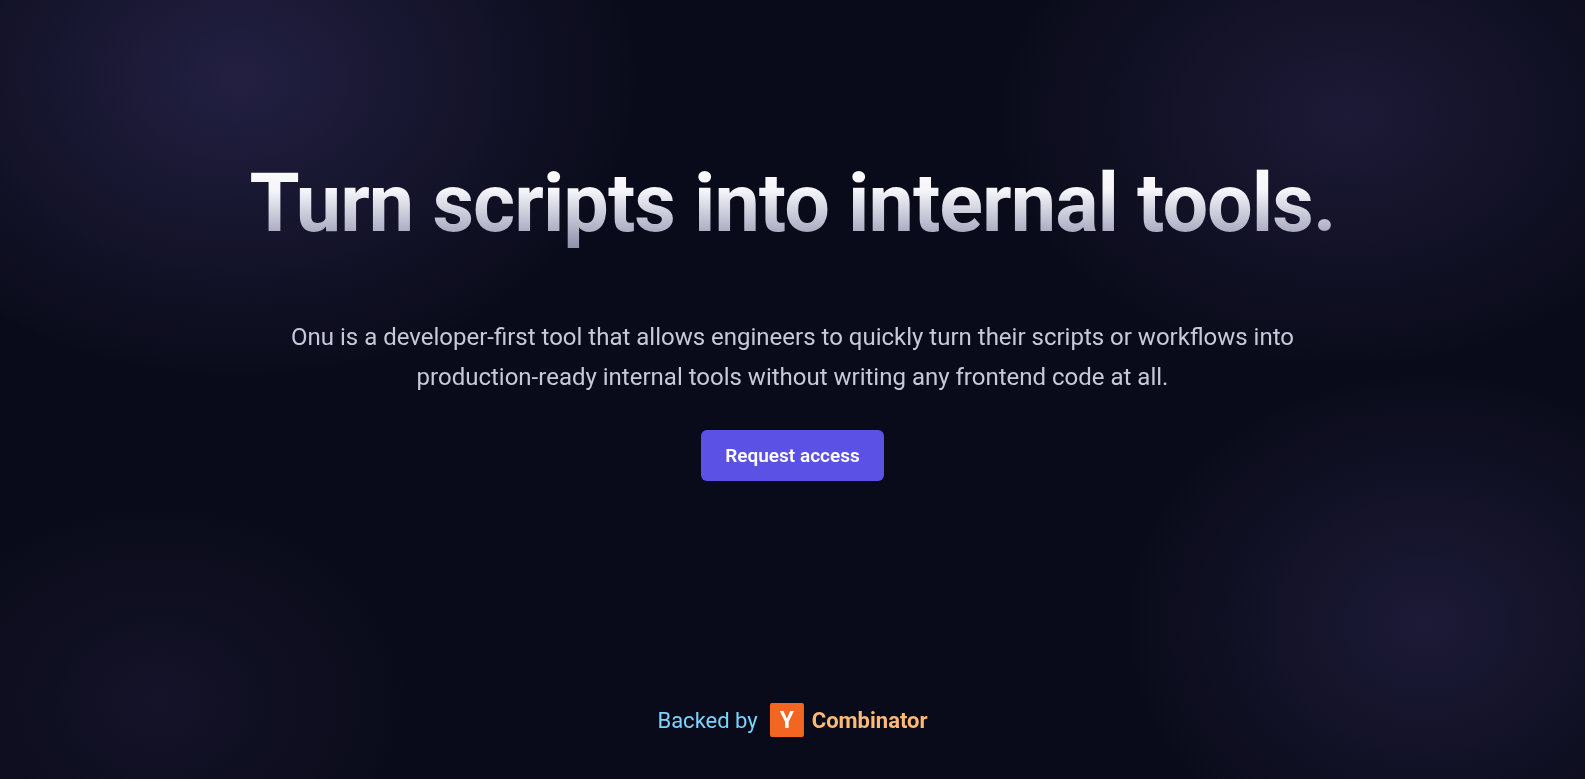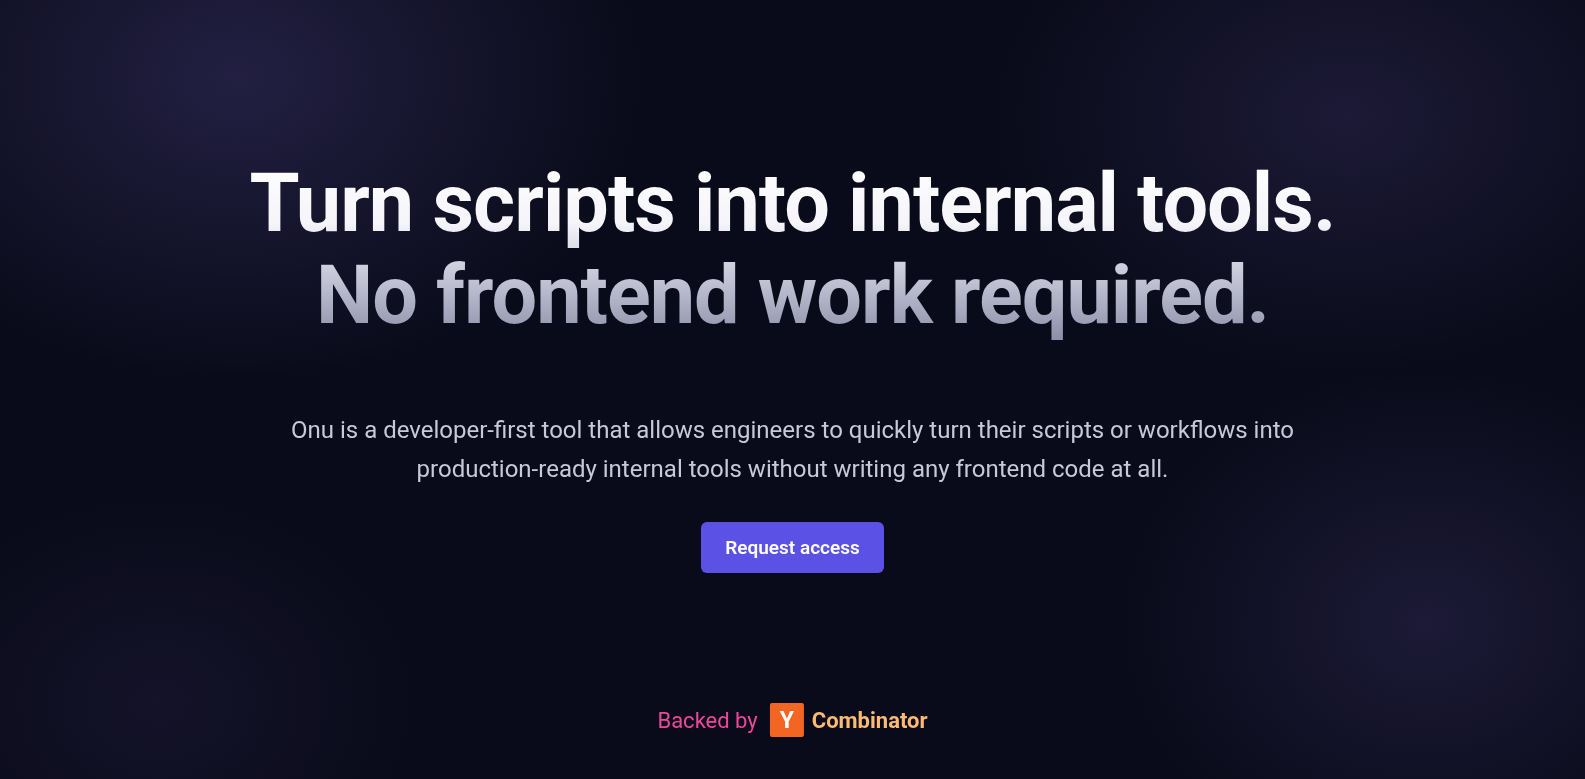--- a/index.html
+++ b/index.html
@@ -118,7 +118,6 @@
 <div class="content">
   <h1 class="headline">
     <span>Turn scripts into internal tools.</span><br>
-    <span>No frontend work required.</span>
   </h1>
 
   <p class="subtext">Onu is a developer-first tool that allows engineers to quickly turn their scripts or workflows into production-ready internal tools without writing any frontend code at all.</p>

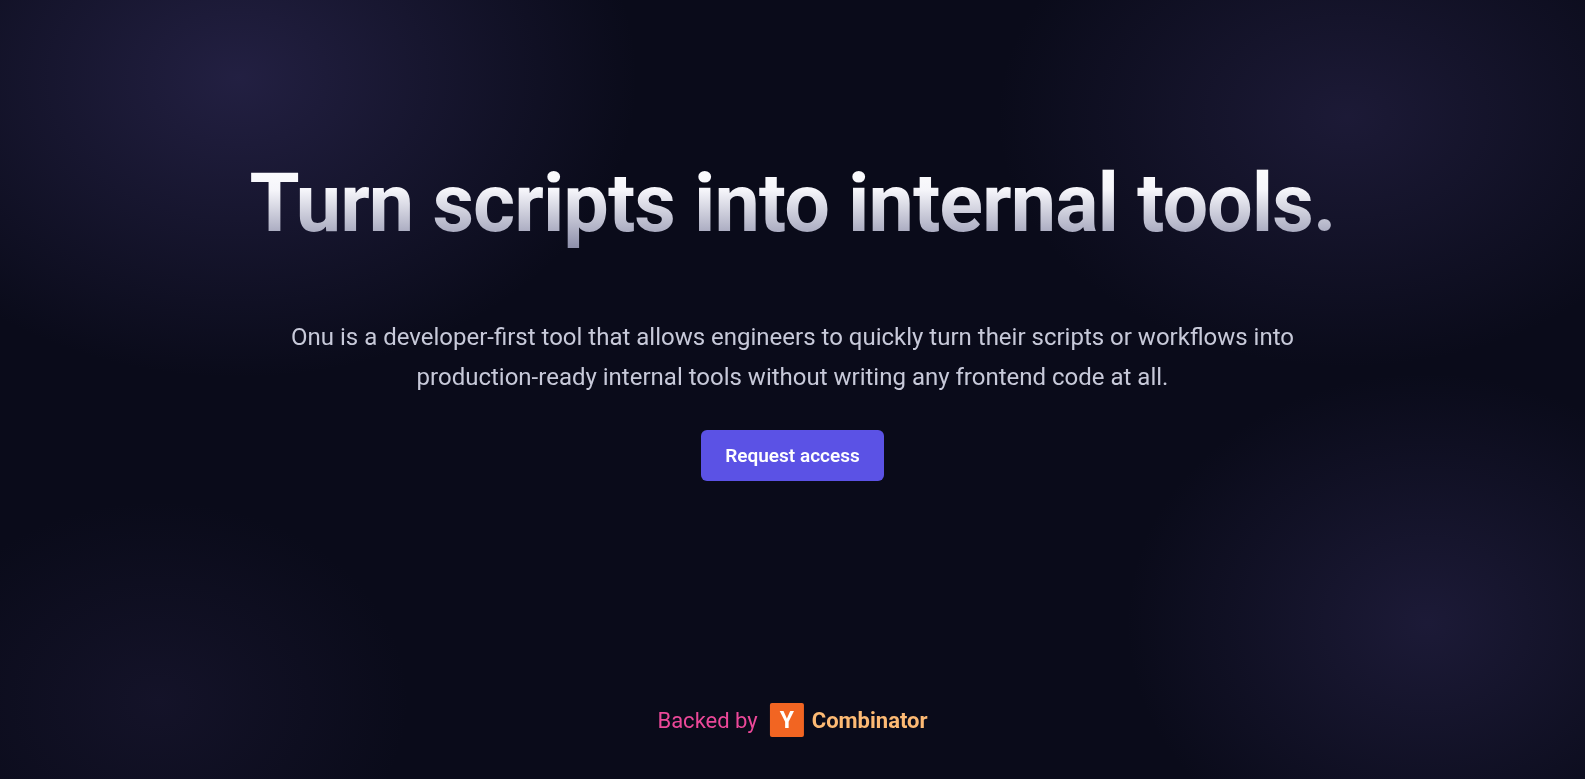--- a/index.html
+++ b/index.html
@@ -78,7 +78,7 @@
     }
     
     .backed-by-label {
-      color: #ec4899;
+      color: #7dd3fc;
       font-size: 22px;
       font-weight: 400;
     }

